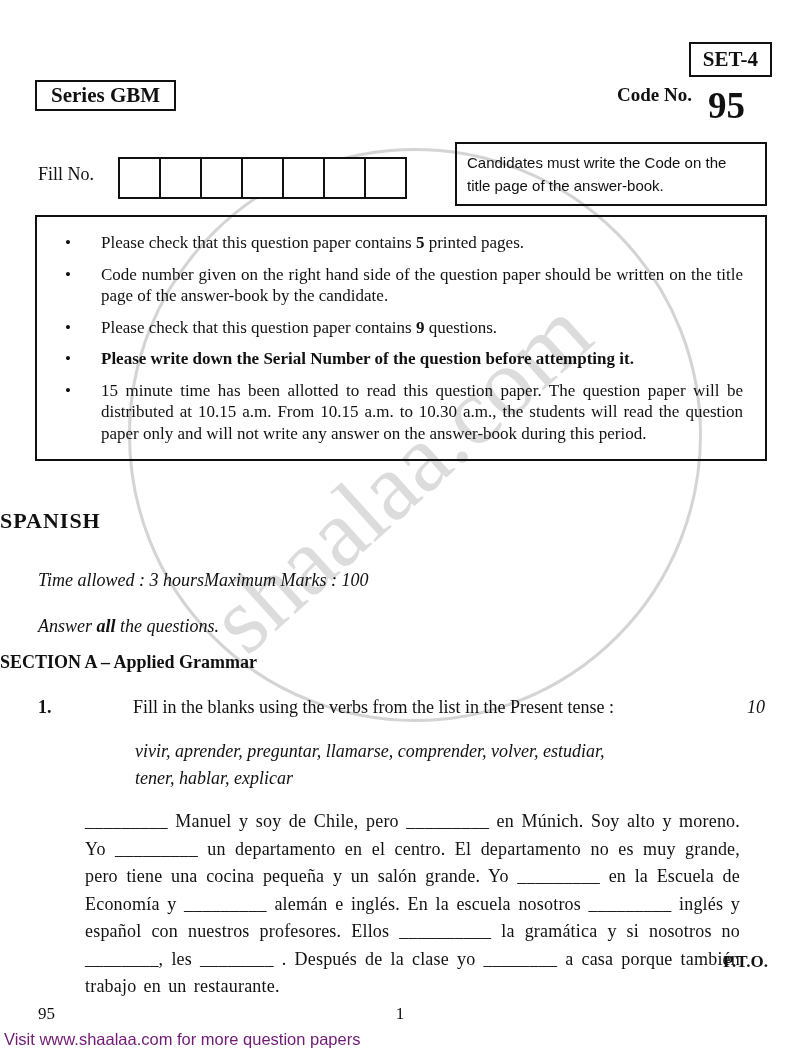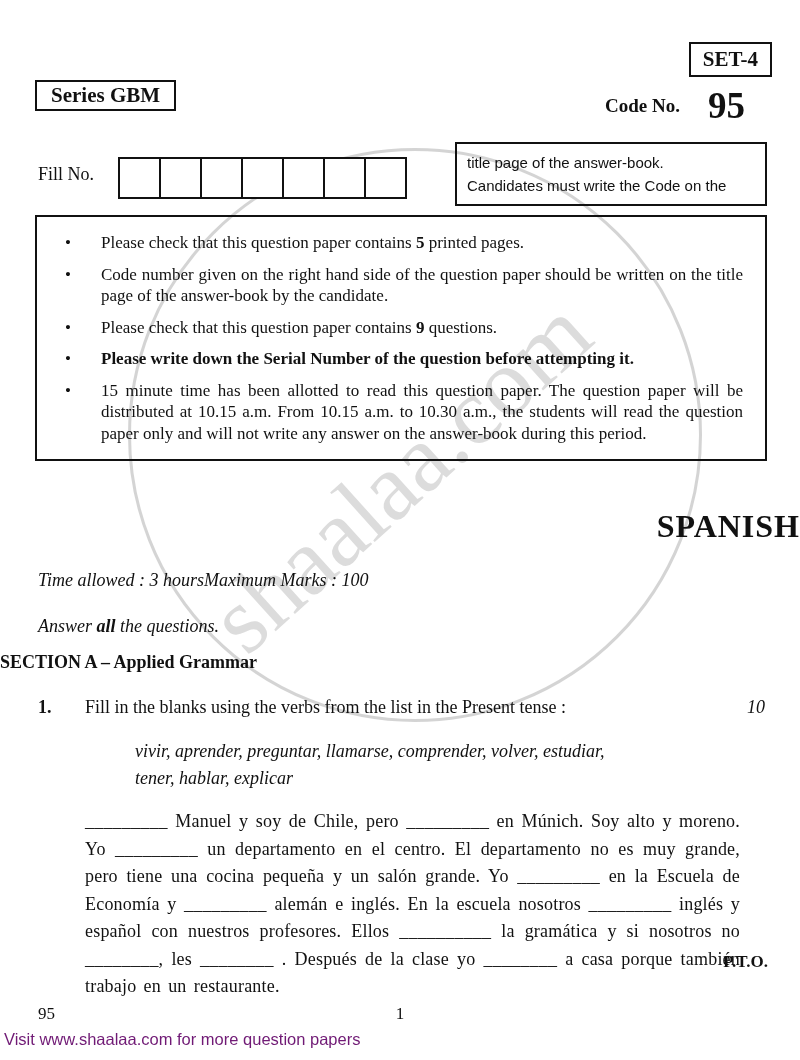--- a/index.html
+++ b/index.html
@@ -45,7 +45,7 @@
   }
   #code-line {
     position:absolute; top:84px; right:55px;
-    display:flex; align-items:center; gap:28px;
+    display:flex; align-items:flex-start; gap:16px;
   }
   #code-line .code-label { font-weight:bold; font-size:19px; }
   #code-line .code-number { font-weight:bold; font-size:37px; }

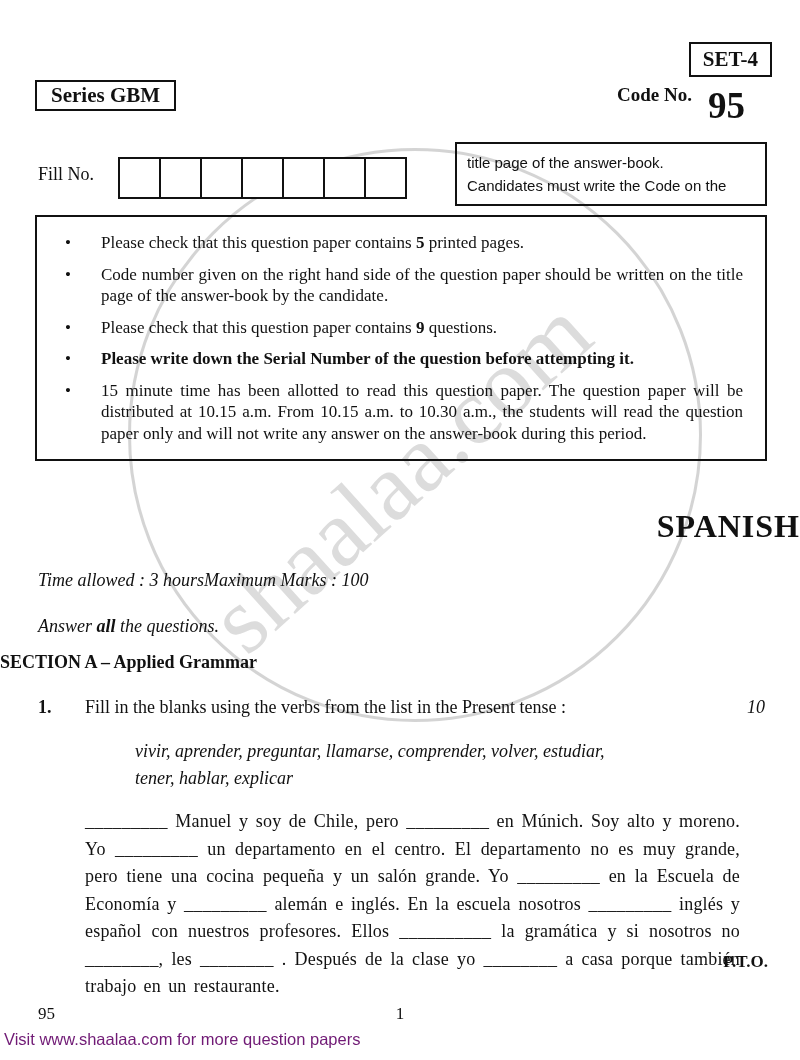--- a/index.html
+++ b/index.html
@@ -134,8 +134,8 @@
     <div class="roll-box"></div>
   </div>
   <div id="candidates-box">
+    <div>Candidates must write the Code on the</div>
     <div>title page of the answer-book.</div>
-    <div>Candidates must write the Code on the</div>
   </div>
 
   <div id="notice-box">

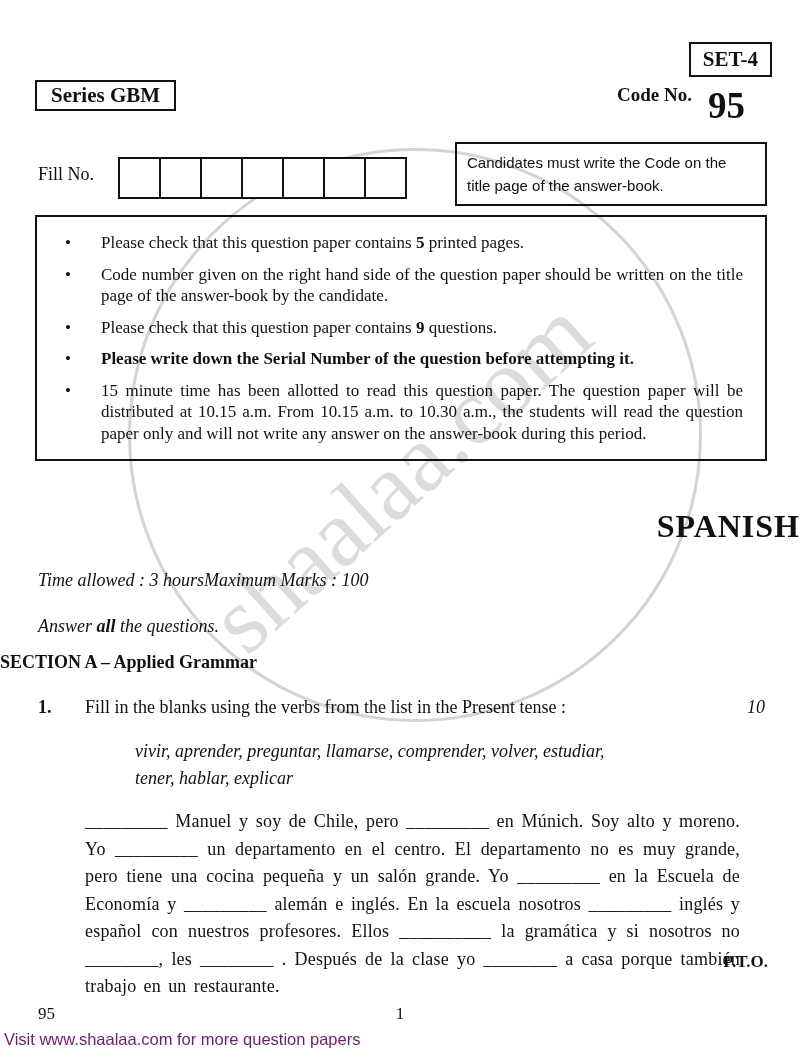--- a/index.html
+++ b/index.html
@@ -80,8 +80,8 @@
   .bullet-row .bullet-text { flex:1; text-align:justify; }
 
   
-  #exam-title { position:absolute; left:0; right:0; top:508px; text-align:right;
-    font-weight:bold; font-size:32px; letter-spacing:1px; }
+  #exam-title { position:absolute; left:0; right:0; top:508px; text-align:left;
+    font-weight:bold; font-size:22px; letter-spacing:1px; }
   #meta-row { position:absolute; left:38px; right:35px; top:570px;
     display:flex; justify-content:flex-start; font-style:italic; font-size:18px; }
   #answer-line { position:absolute; left:38px; top:616px; font-style:italic; font-size:18px; }

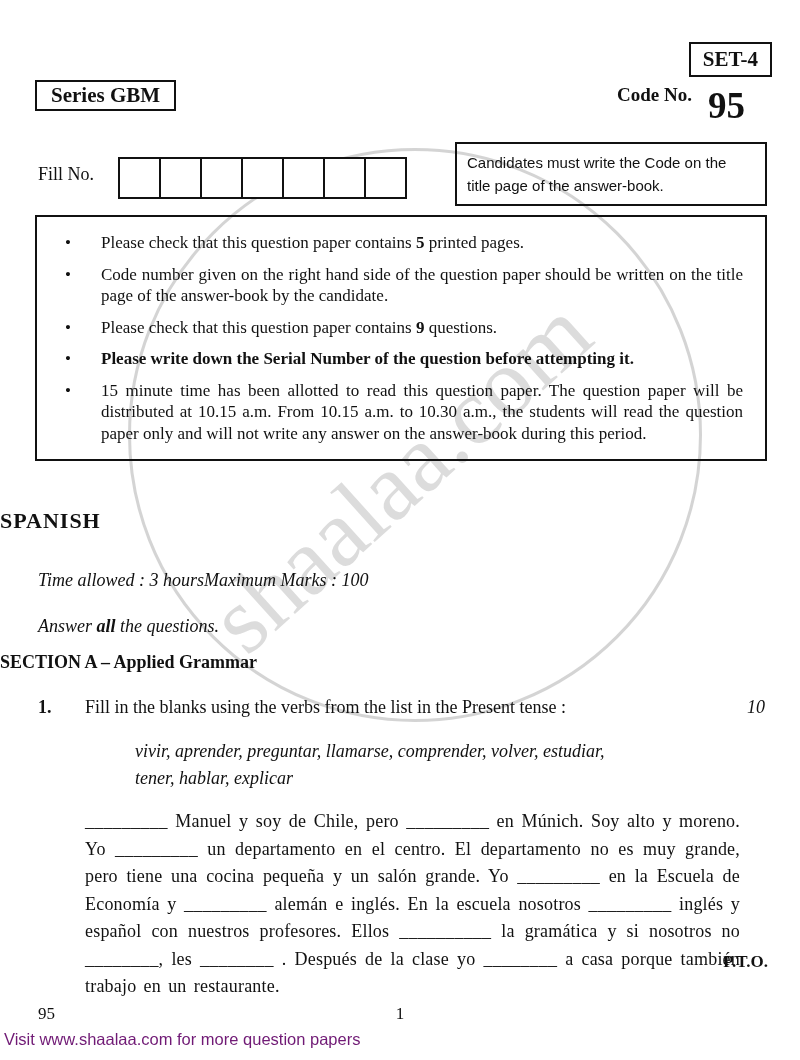--- a/index.html
+++ b/index.html
@@ -89,7 +89,7 @@
     font-weight:bold; font-size:18px; }
   #q1-row { position:absolute; left:38px; right:35px; top:697px; display:flex; font-size:18px; }
   #q1-row .qnum { width:47px; flex:0 0 47px; font-weight:bold; }
-  #q1-row .qtext { flex:1; }
+  #q1-row .qtext { flex:1;margin-left:48px; }
   #q1-row .qmarks { flex:0 0 auto; font-style:italic;text-align:center; }
   #verb-list { position:absolute; left:135px; top:738px; font-style:italic;
     font-size:18px; line-height:27px;font-family:Liberation Serif, serif; }

